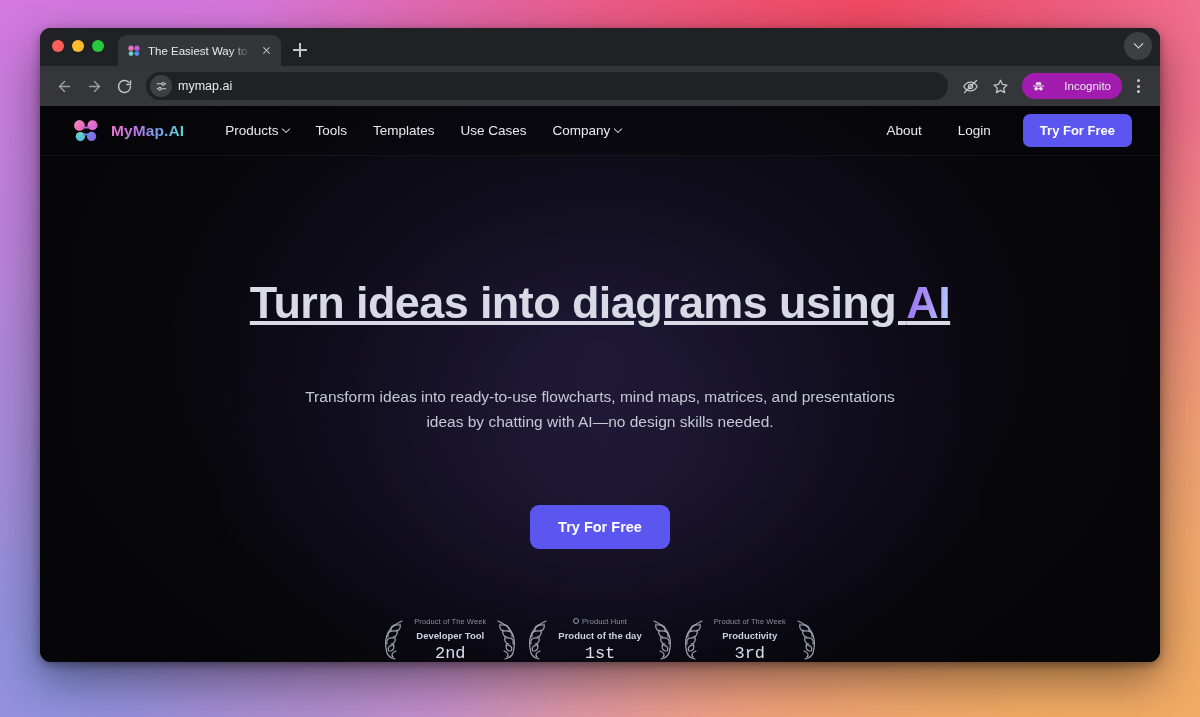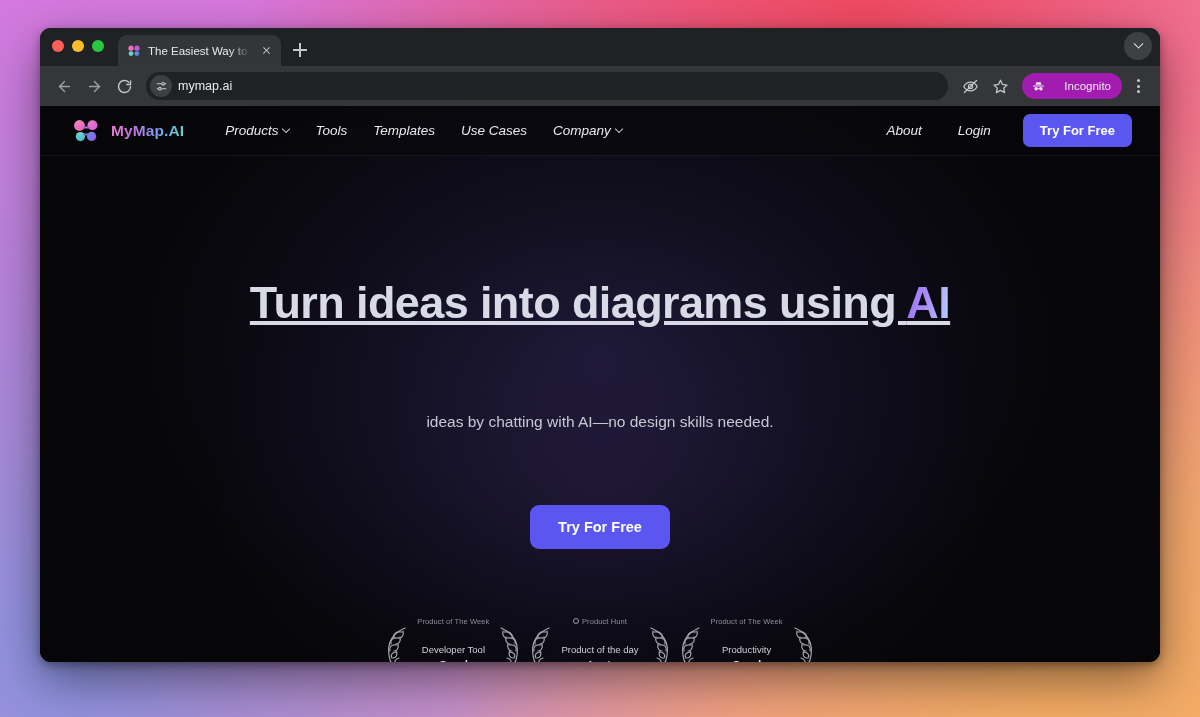--- a/index.html
+++ b/index.html
@@ -268,7 +268,6 @@
     align-items: center;
     gap: 5px;
     white-space: nowrap;
-    font-style: italic;
   }
   .nav-caret {
     width: 6px; height: 6px;

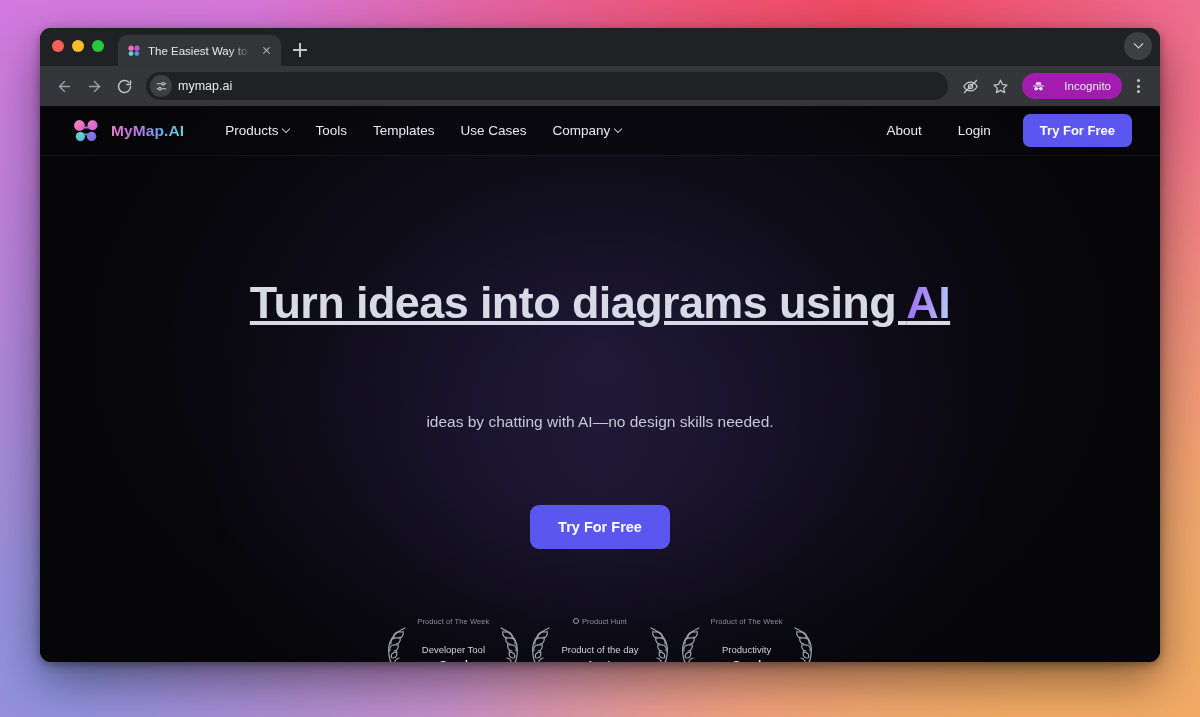--- a/index.html
+++ b/index.html
@@ -554,7 +554,7 @@
       <h1 class="hero-title"><span>Turn ideas into diagrams using </span><span class="accent">AI</span></h1>
 
       <p class="hero-sub">
-        <br>
+        <span>Transform ideas into ready-to-use flowcharts, mind maps, matrices, and presentations</span><br>
         <span>ideas by chatting with AI—no design skills needed.</span>
       </p>
 

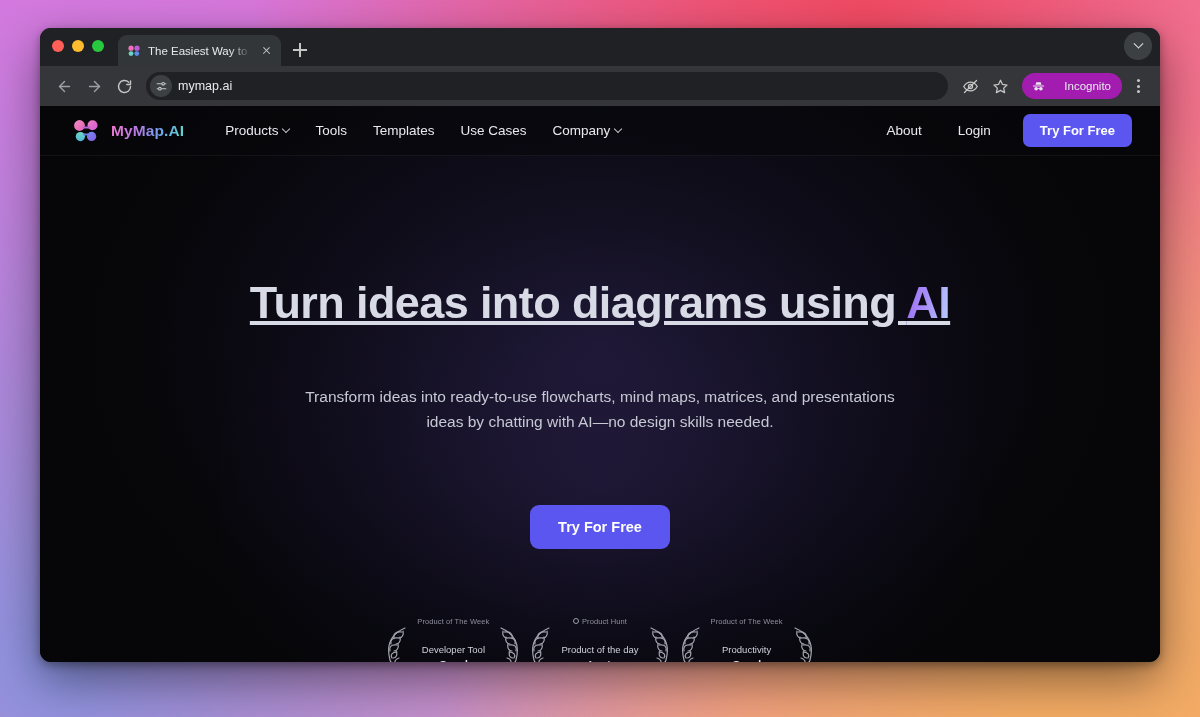--- a/index.html
+++ b/index.html
@@ -368,9 +368,9 @@
   }
   .award-mid {
     font-size: 9.5px;
-    font-weight: normal;
+    font-weight: bold;
     color: #cfd1dc;
-    margin-top: 18px;
+    margin-top: 4px;
     white-space: nowrap;
   }
   .award-rank {

